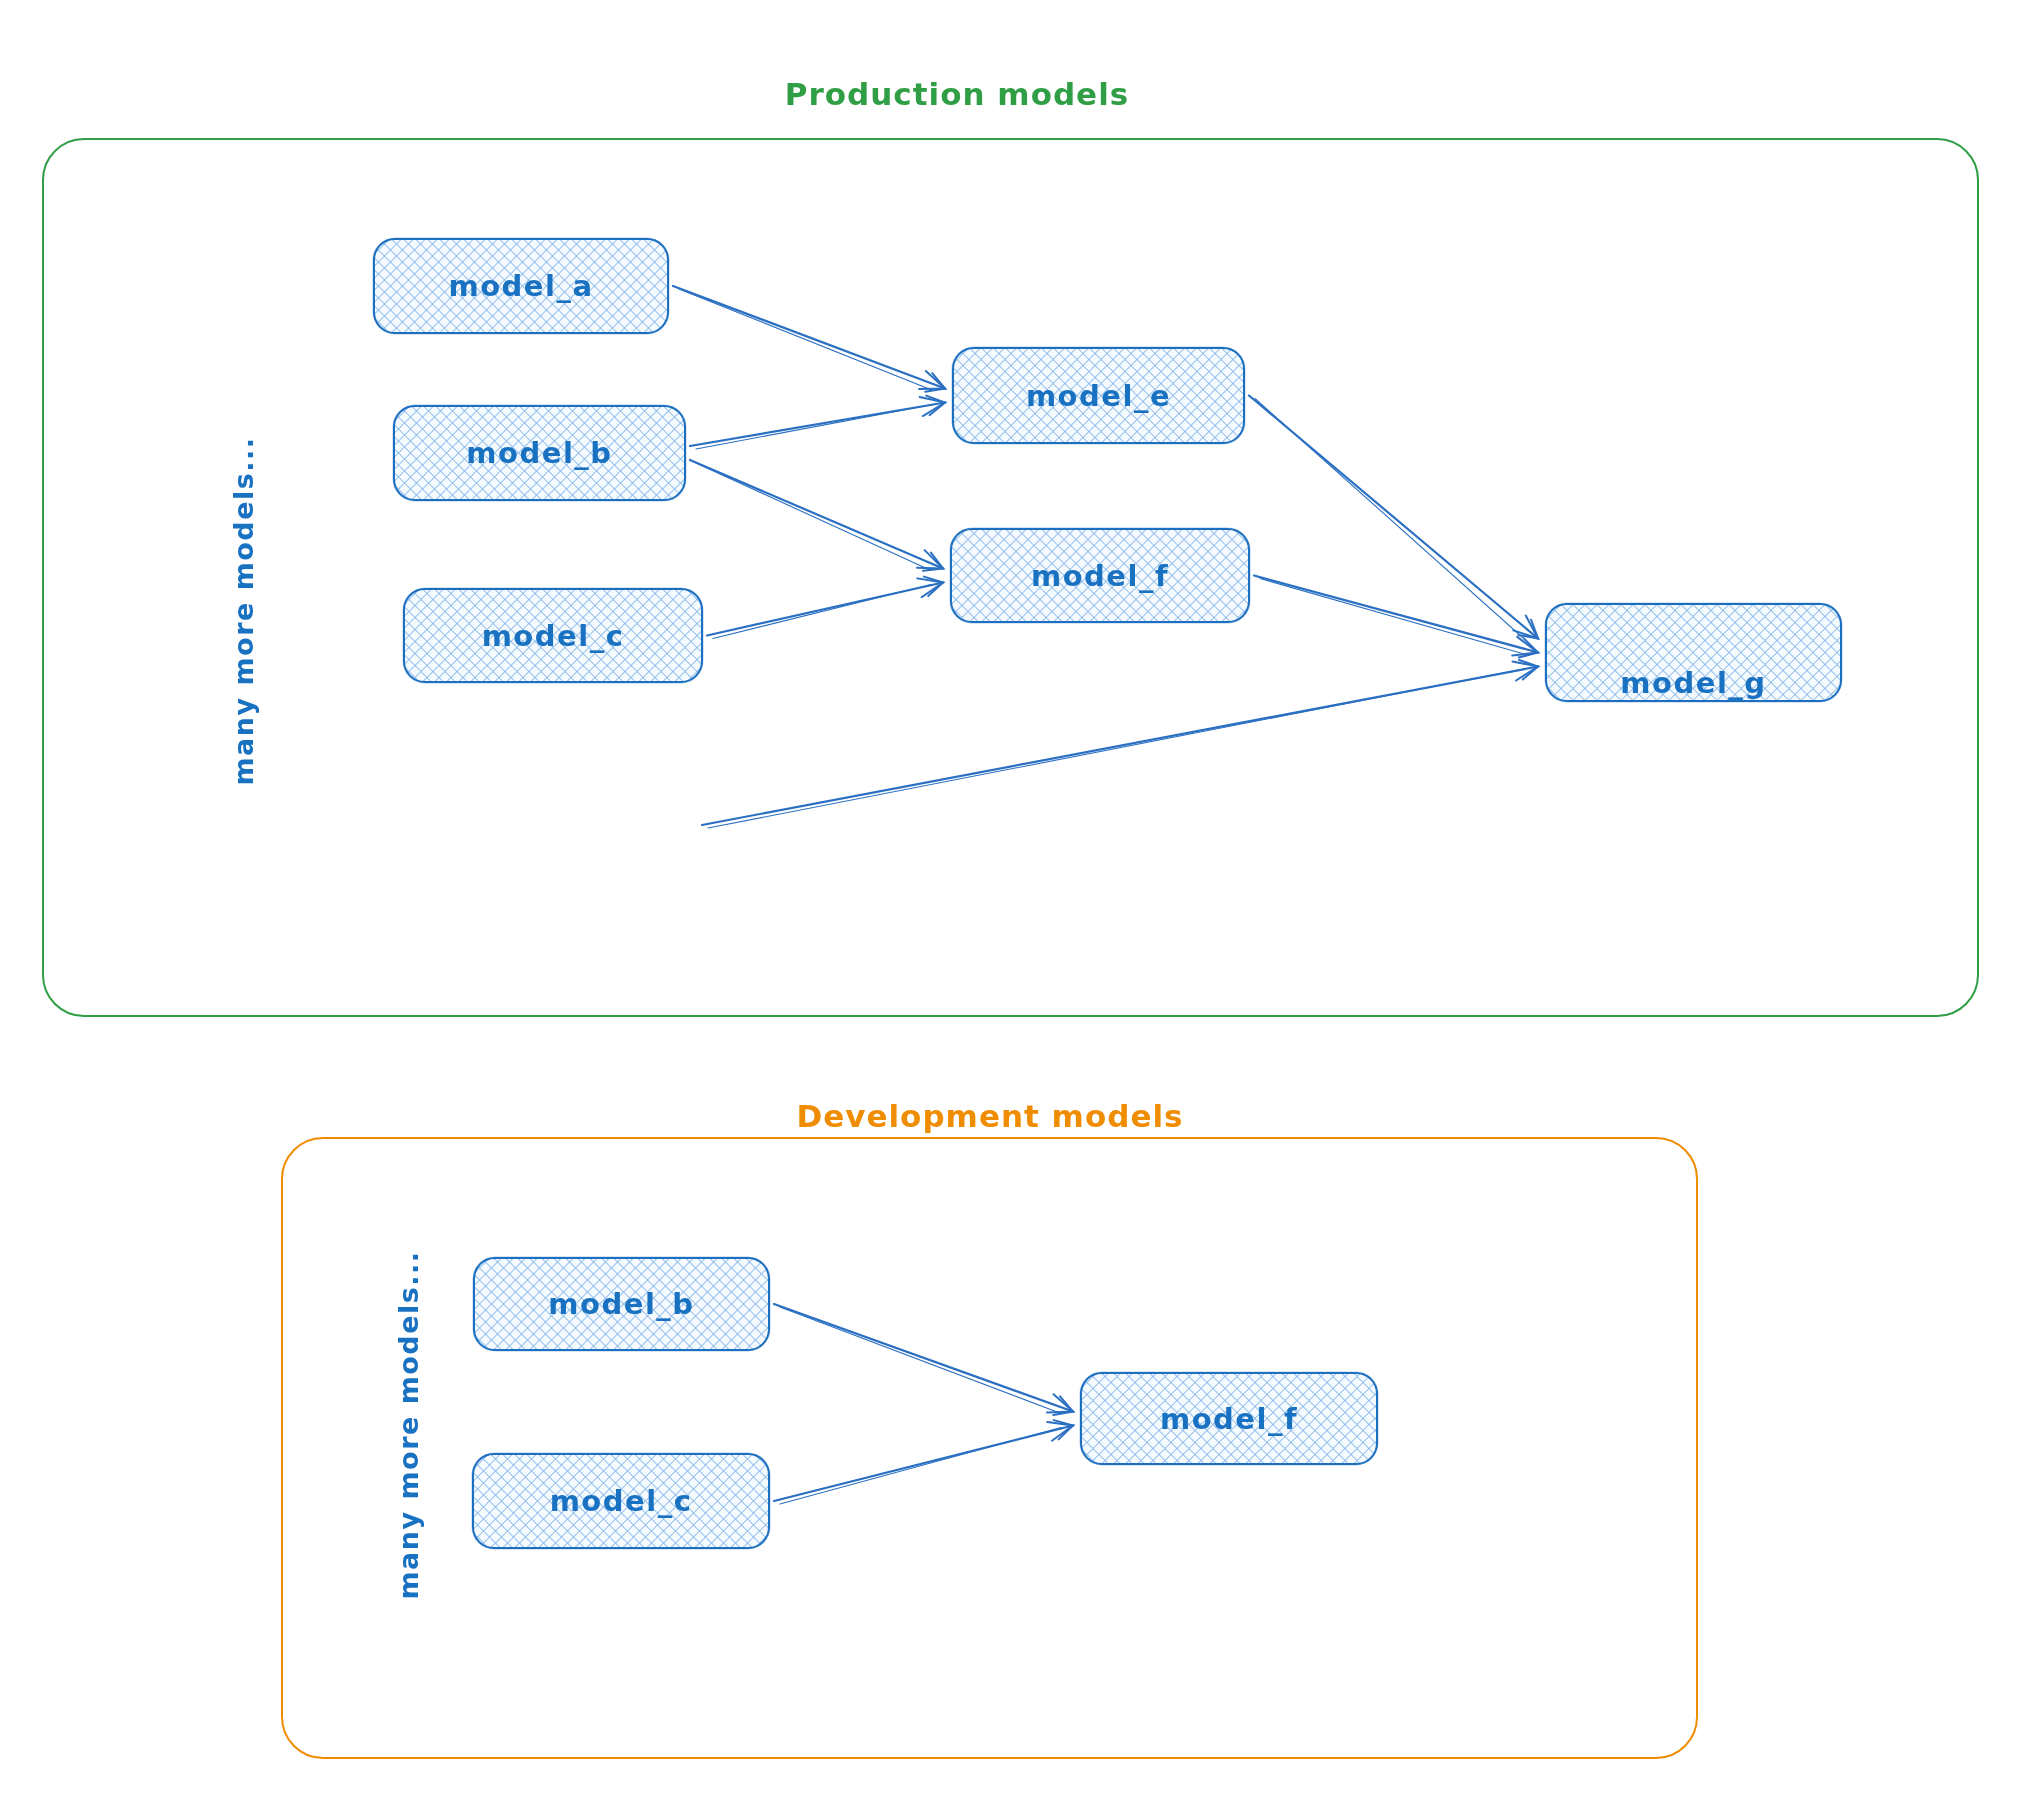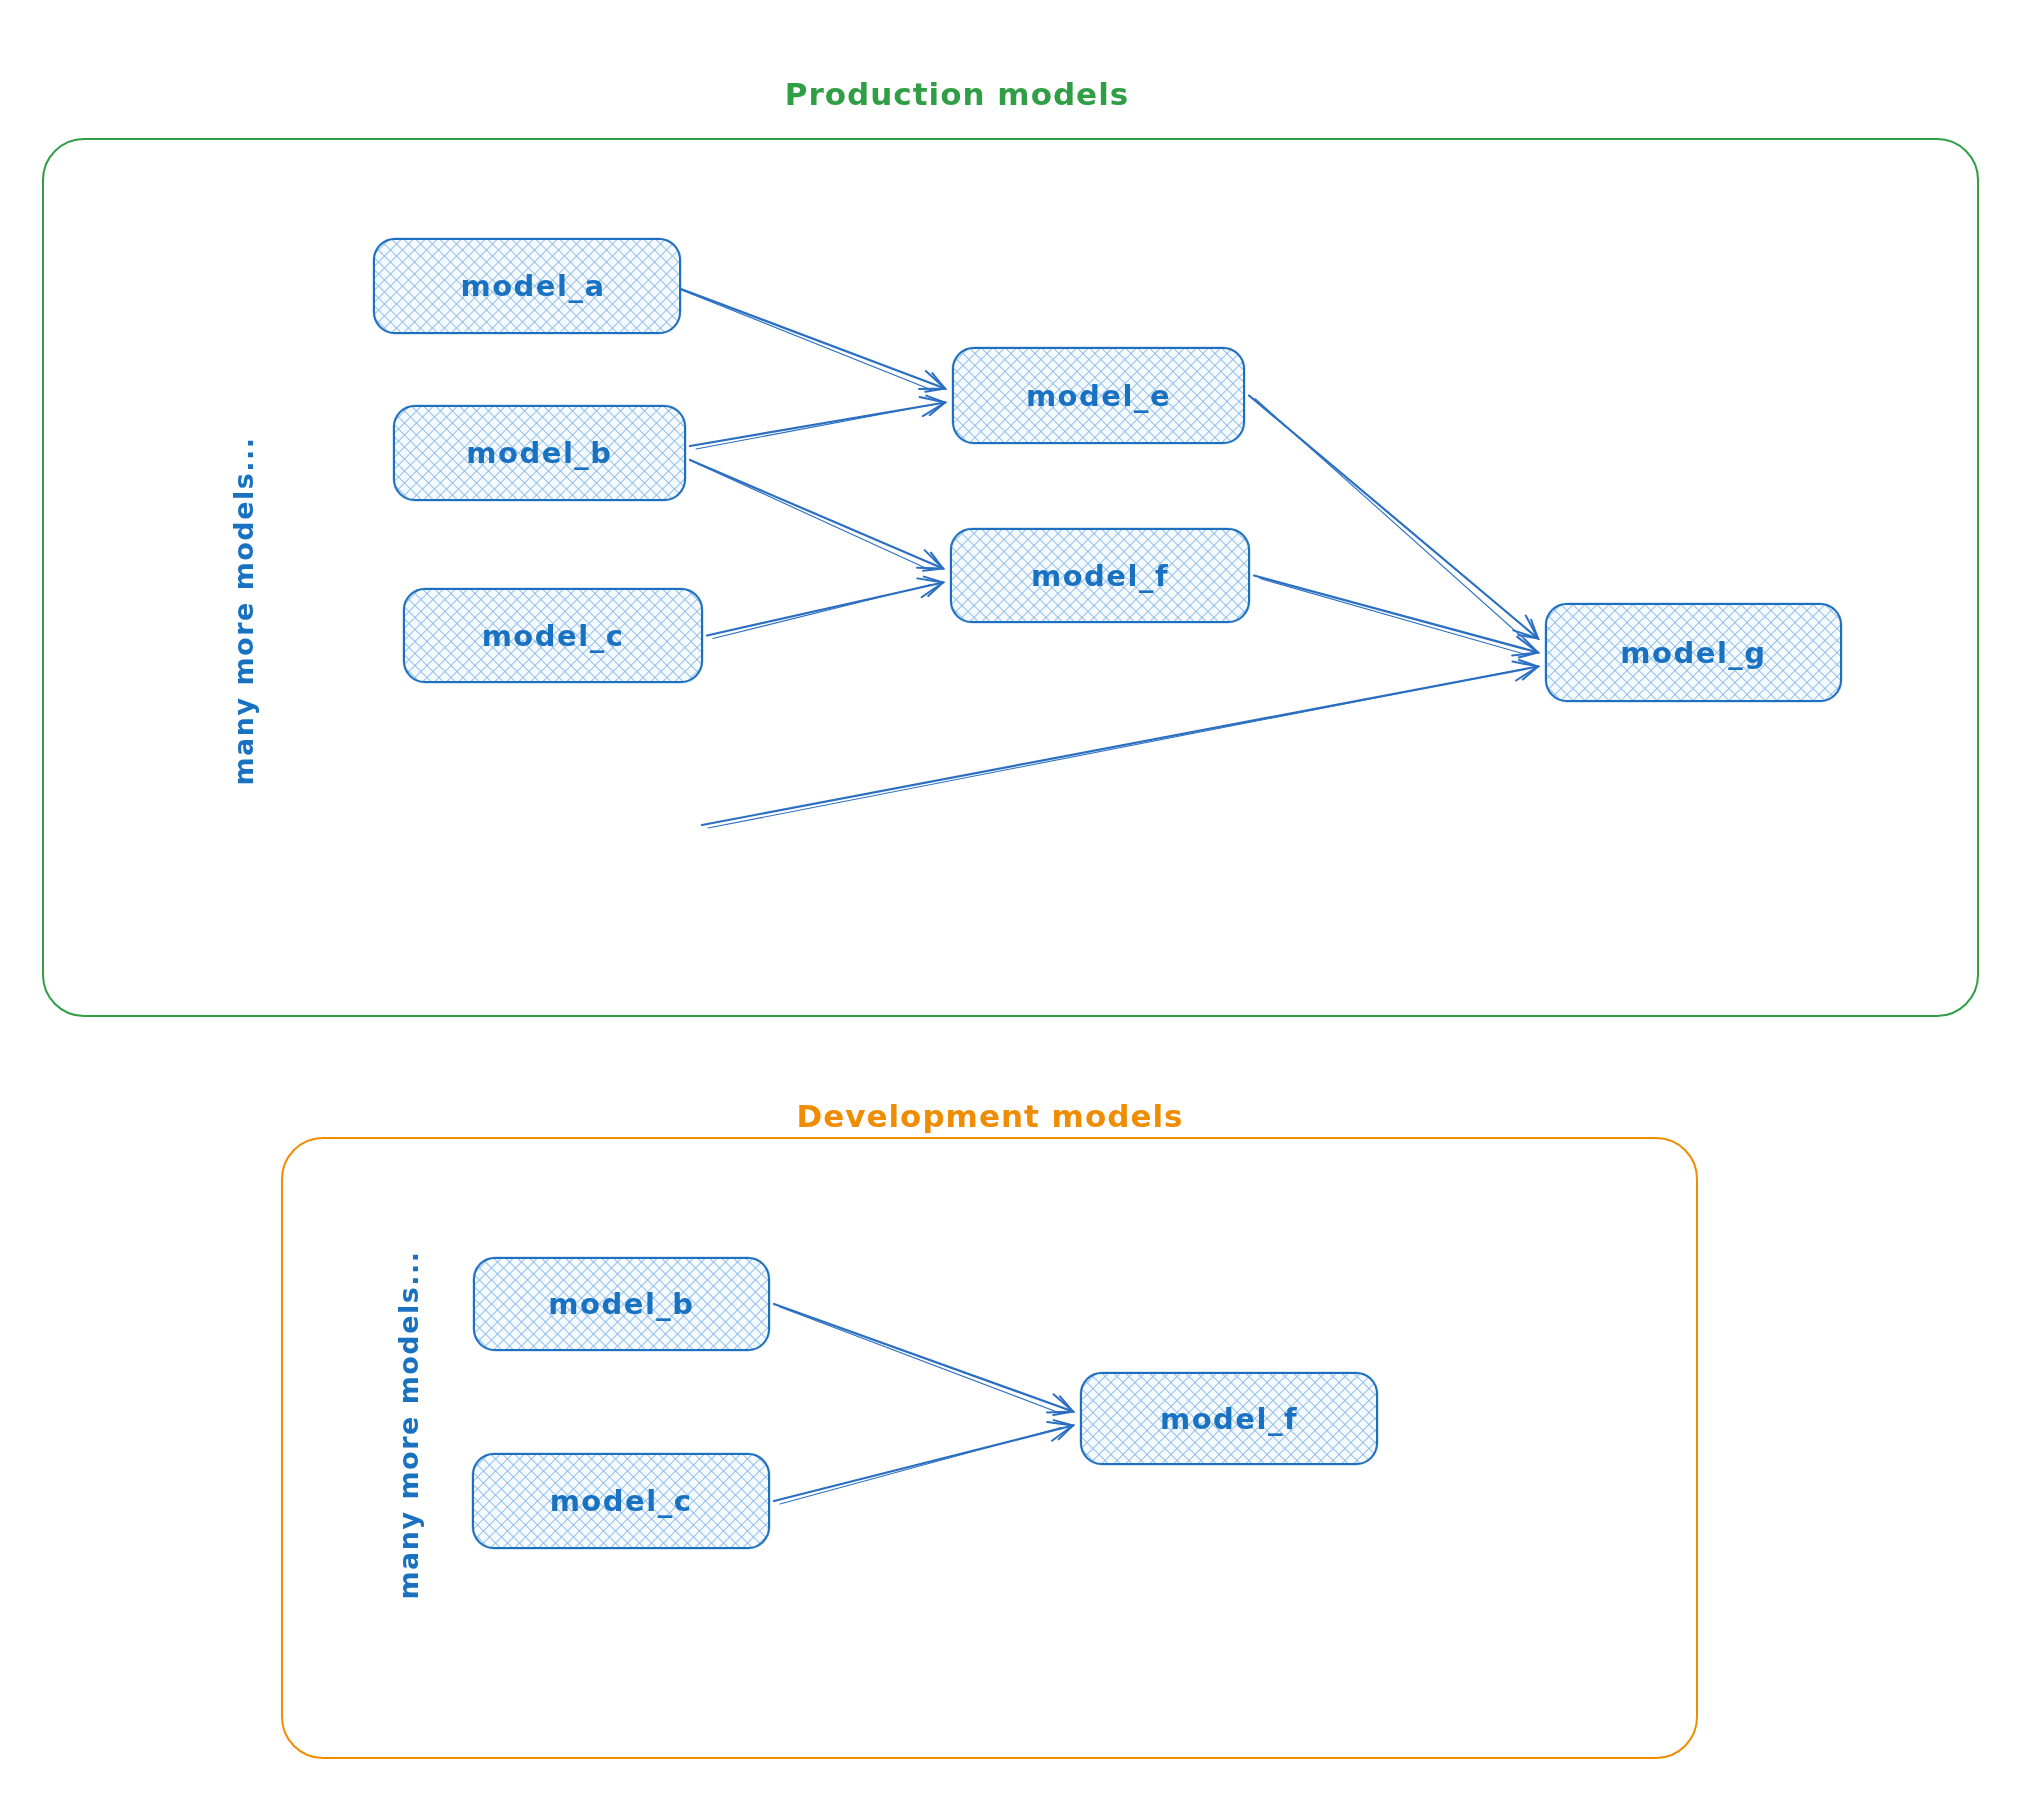--- a/index.html
+++ b/index.html
@@ -74,7 +74,7 @@
 
   <div class="side-label" style="left:243px;top:611px;">many more models...</div>
 
-  <div class="node" style="left:373px;top:238px;width:292px;height:92px;padding-left:12px;">
+  <div class="node" style="left:373px;top:238px;width:292px;height:92px;">
     <span class="node-label">model_a</span>
   </div>
 

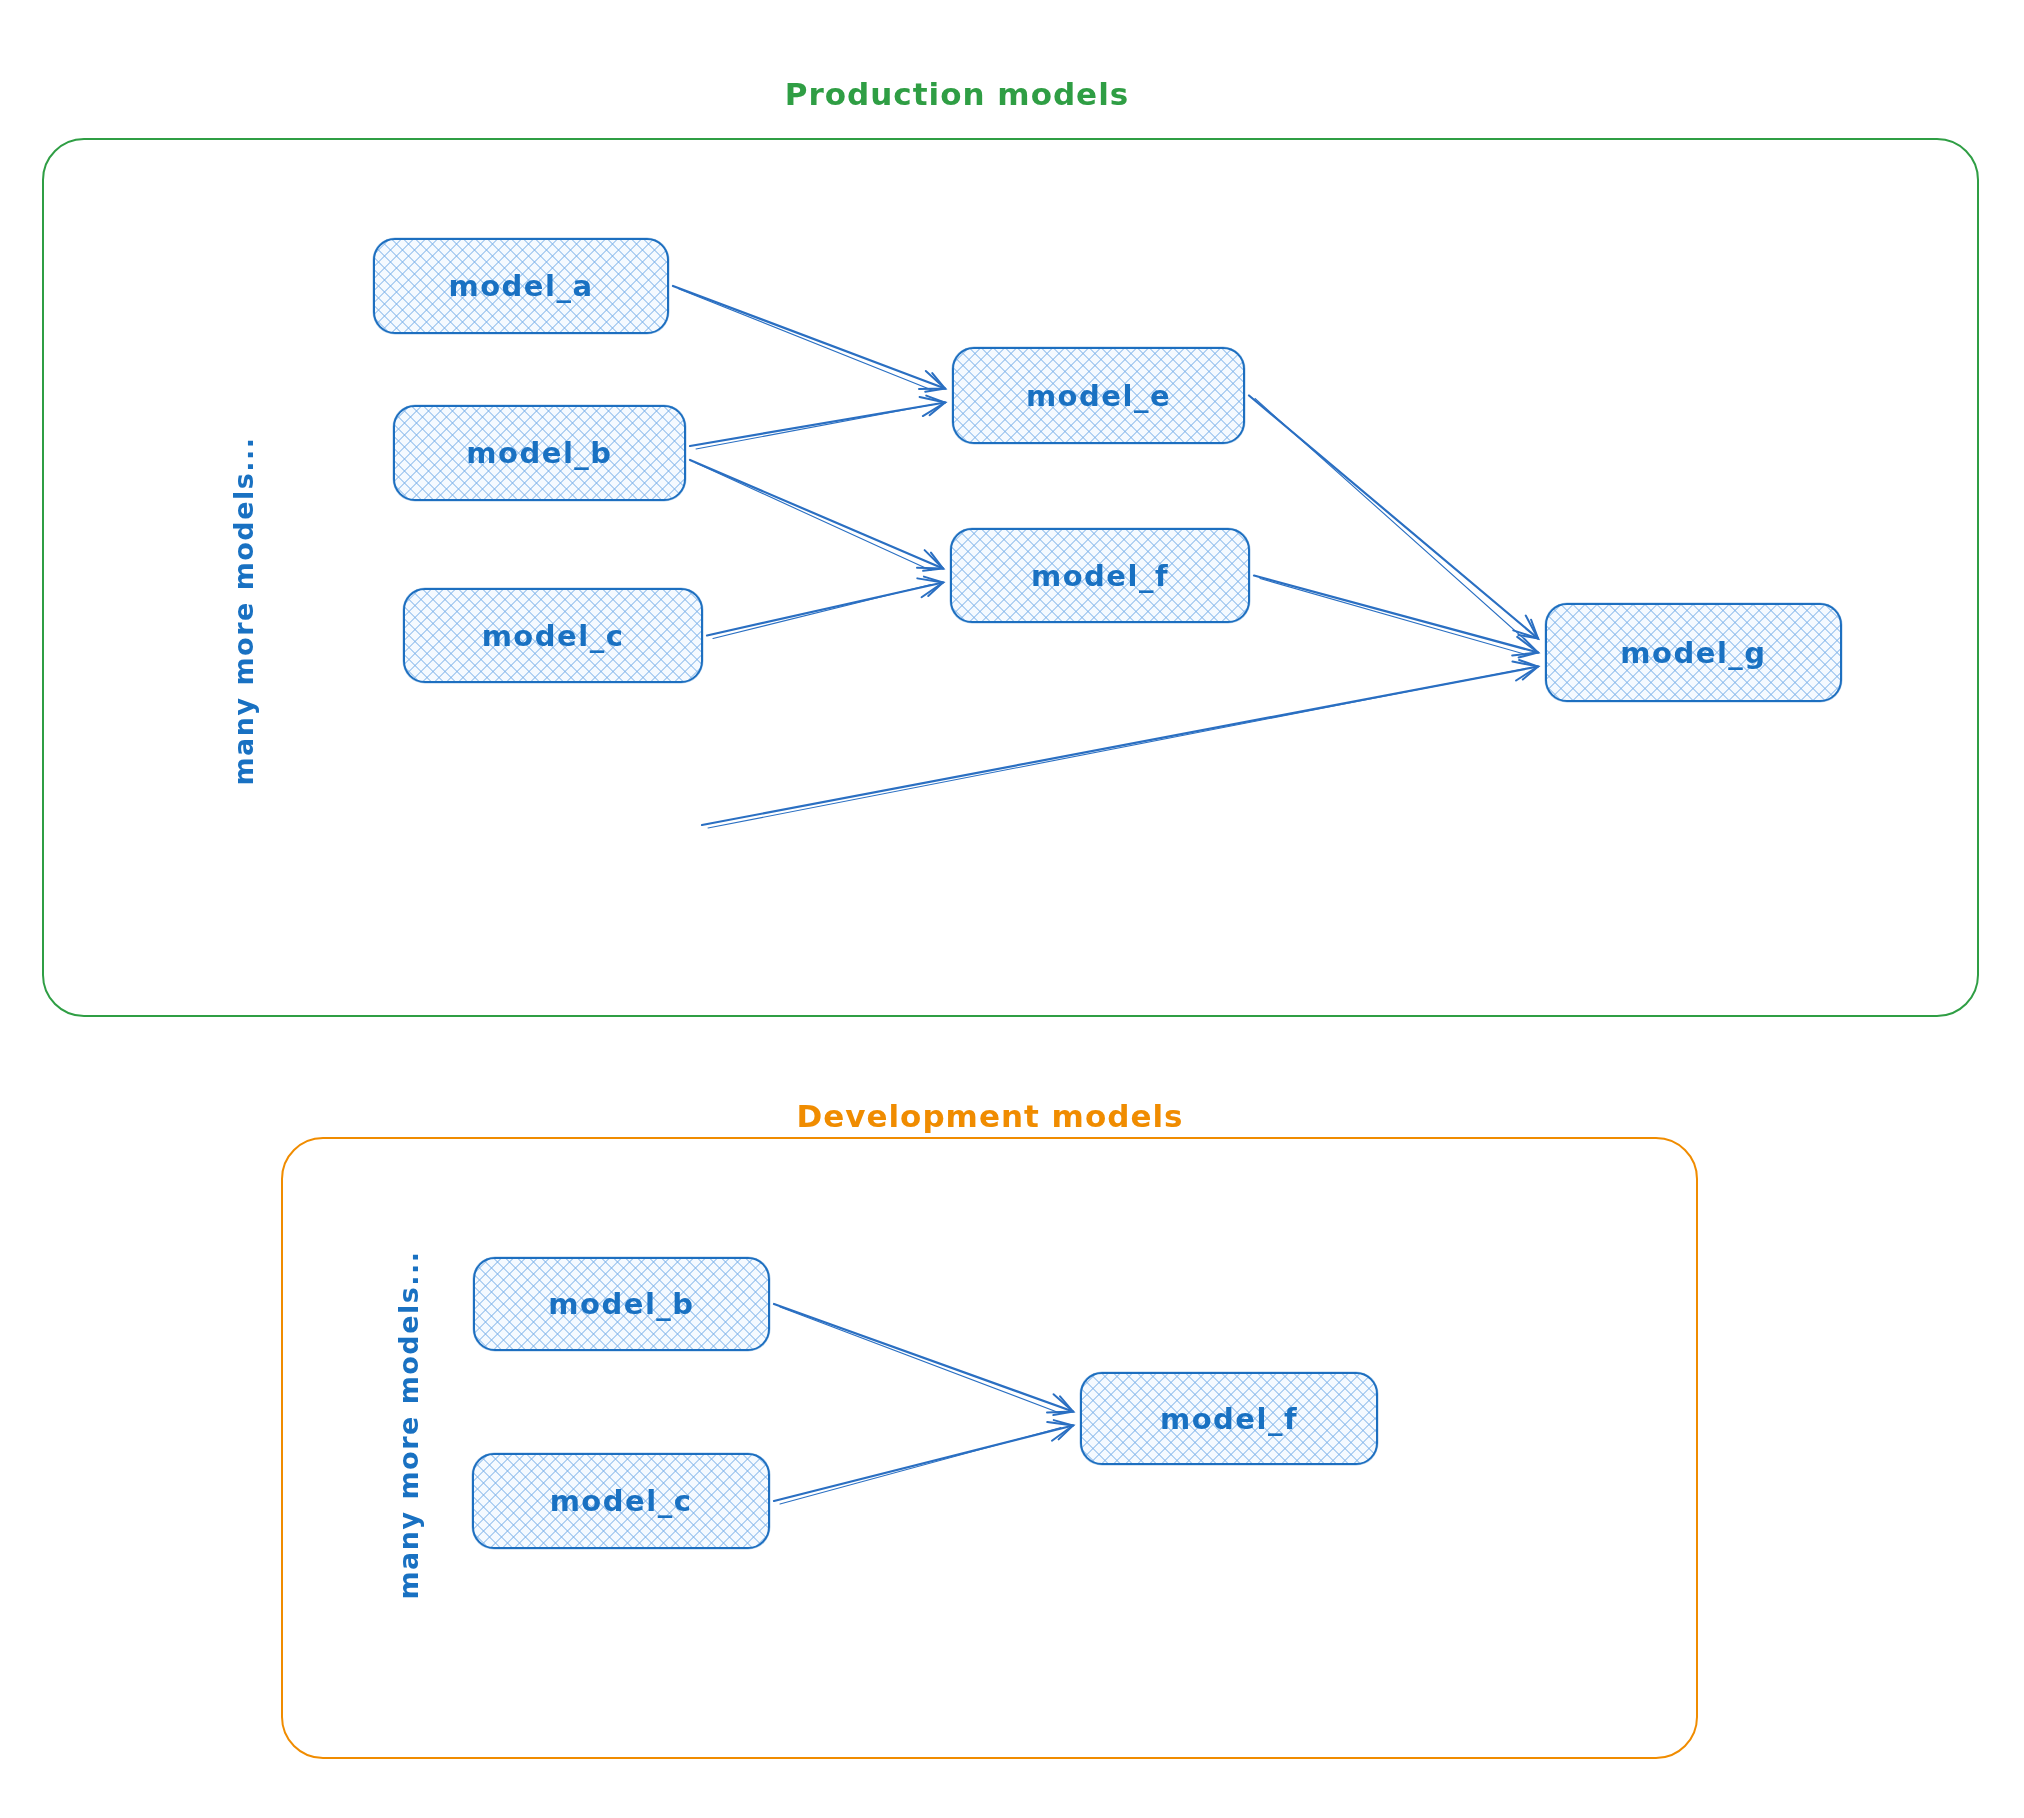--- a/index.html
+++ b/index.html
@@ -95,7 +95,7 @@
     <span class="node-label">model_f</span>
   </div>
 
-  <div class="node" style="left:1545px;top:603px;width:293px;height:95px;">
+  <div class="node" style="left:1545px;top:603px;width:293px;height:95px;align-items:flex-end;">
     <span class="node-label">model_g</span>
   </div>
 

